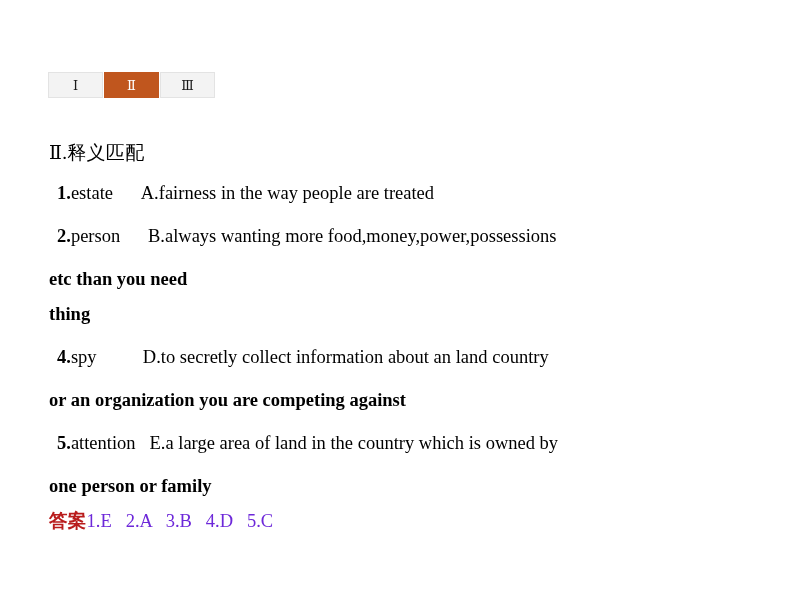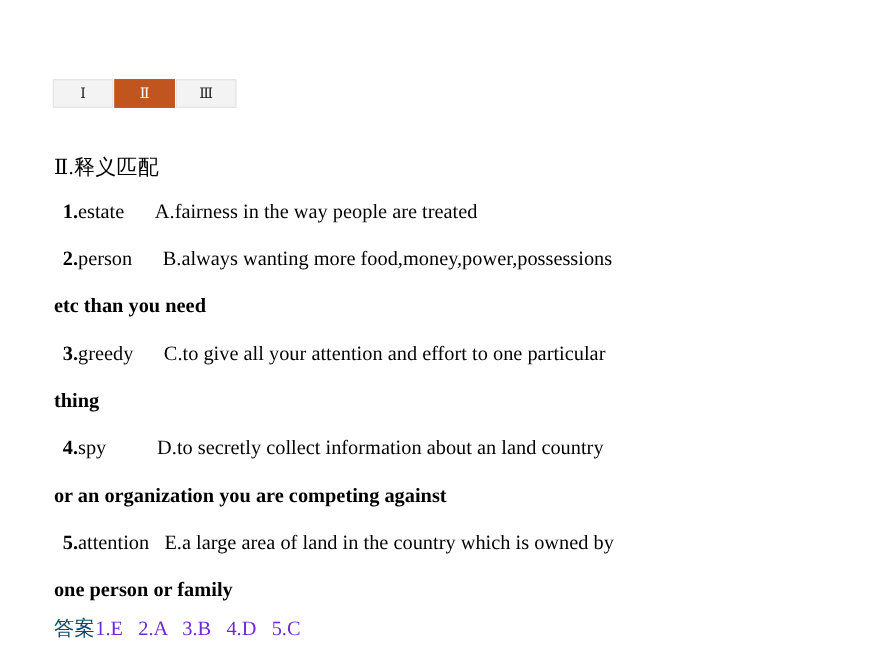--- a/index.html
+++ b/index.html
@@ -148,7 +148,6 @@
     <p class="qline"><span class="num">2.</span><span class="term">person</span><span class="pad">      </span><span class="defn">B.</span><span class="defn">always wanting more food,money,power,possessions</span></p>
     <p class="contline">etc than you need</p>
 
-    <p class="qline"><span class="num">3.</span><span class="term">greedy</span><span class="pad">      </span><span class="defn">C.</span><span class="defn">to give all your attention and effort to one particular</span></p>
     <p class="contline">thing</p>
 
     <p class="qline"><span class="num">4.</span><span class="term">spy</span><span class="pad">          </span><span class="defn">D.</span><span class="defn">to secretly collect information about an land country</span></p>

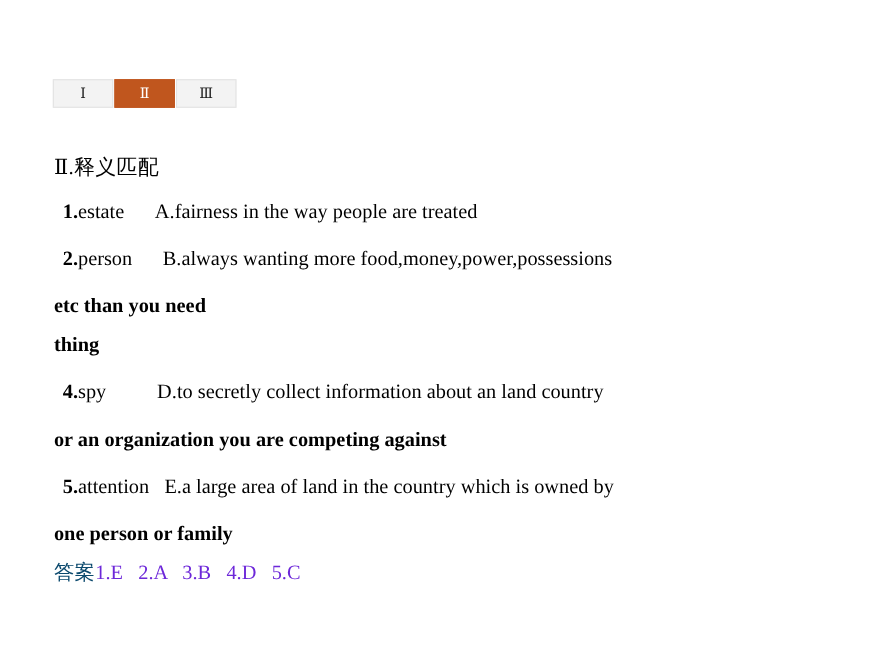--- a/index.html
+++ b/index.html
@@ -114,8 +114,8 @@
     margin: 0;
   }
   .answer-label {
-    color: #0c4a6e;
-    font-weight: normal;
+    color: #b91c1c;
+    font-weight: bold;
     letter-spacing: 0.3px;
   }
   .answer-values {

